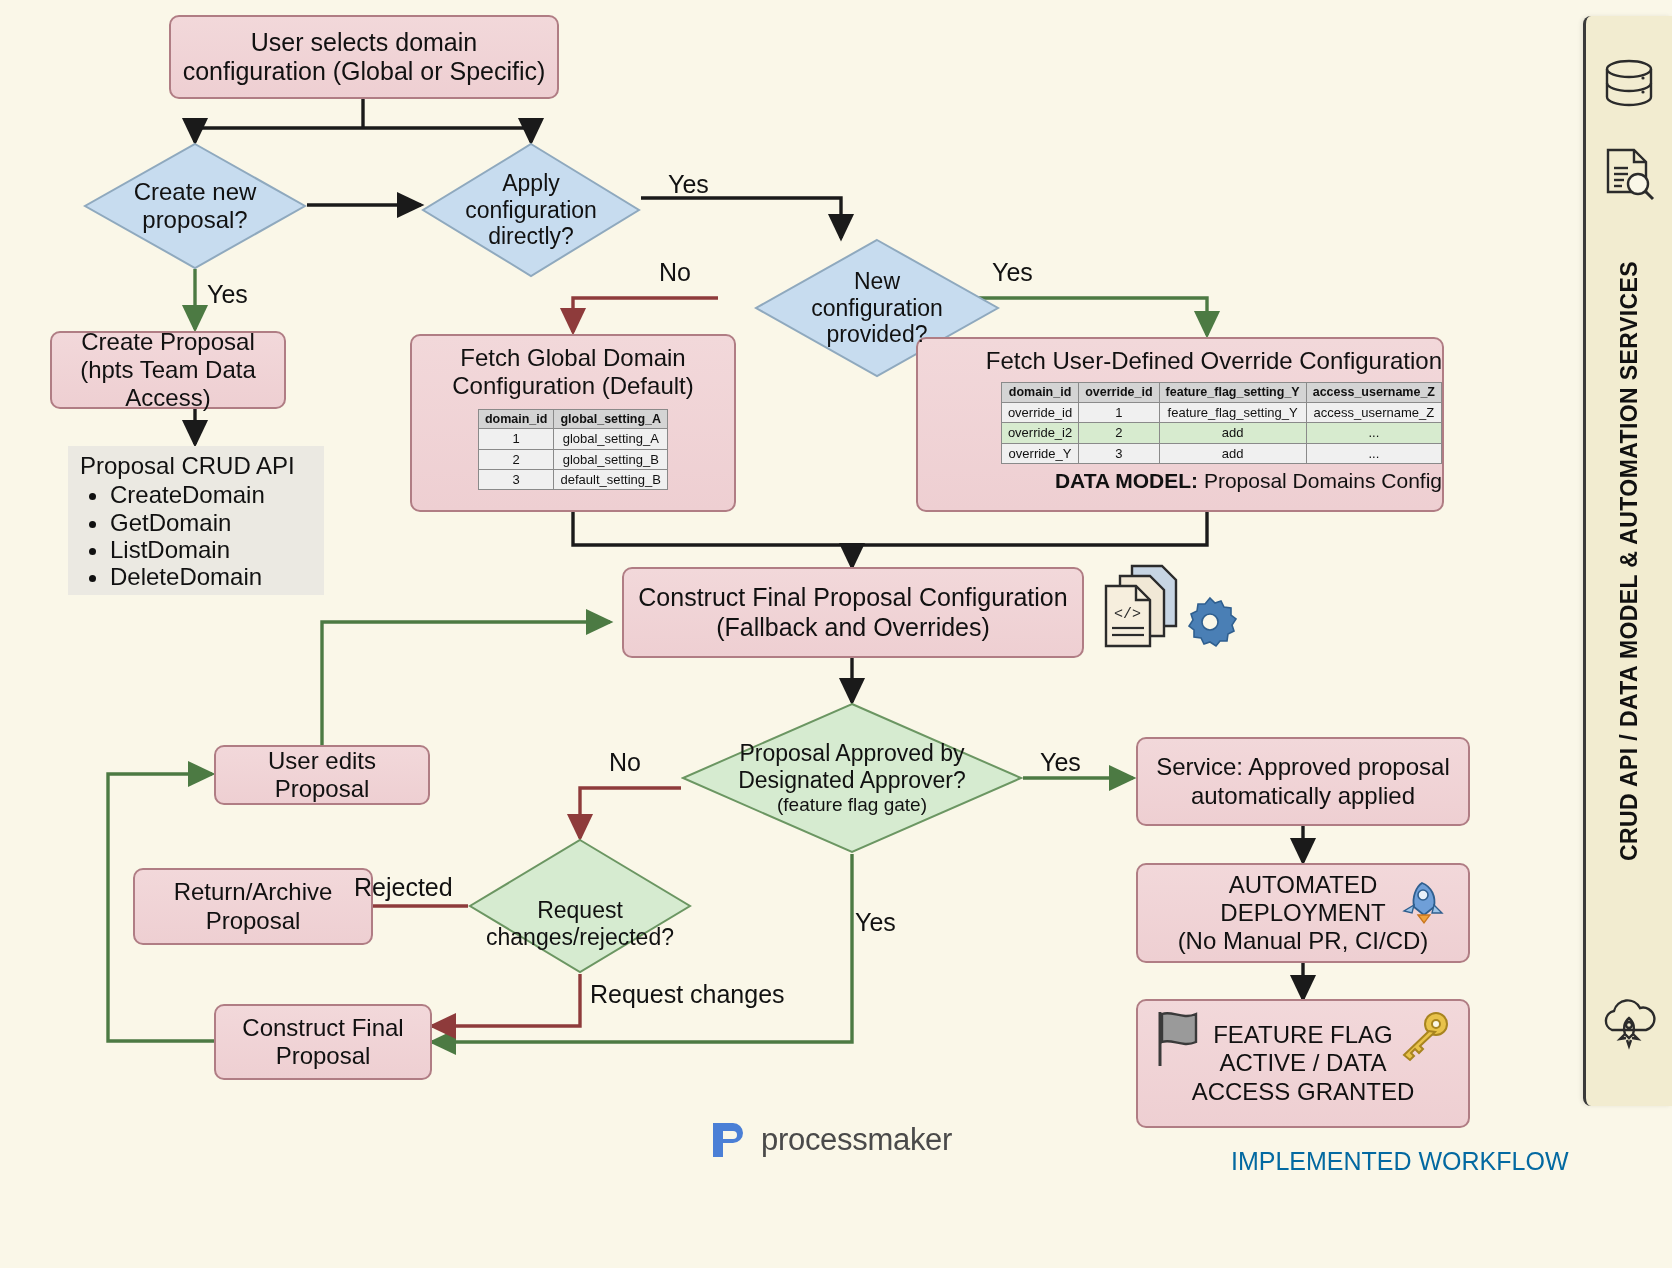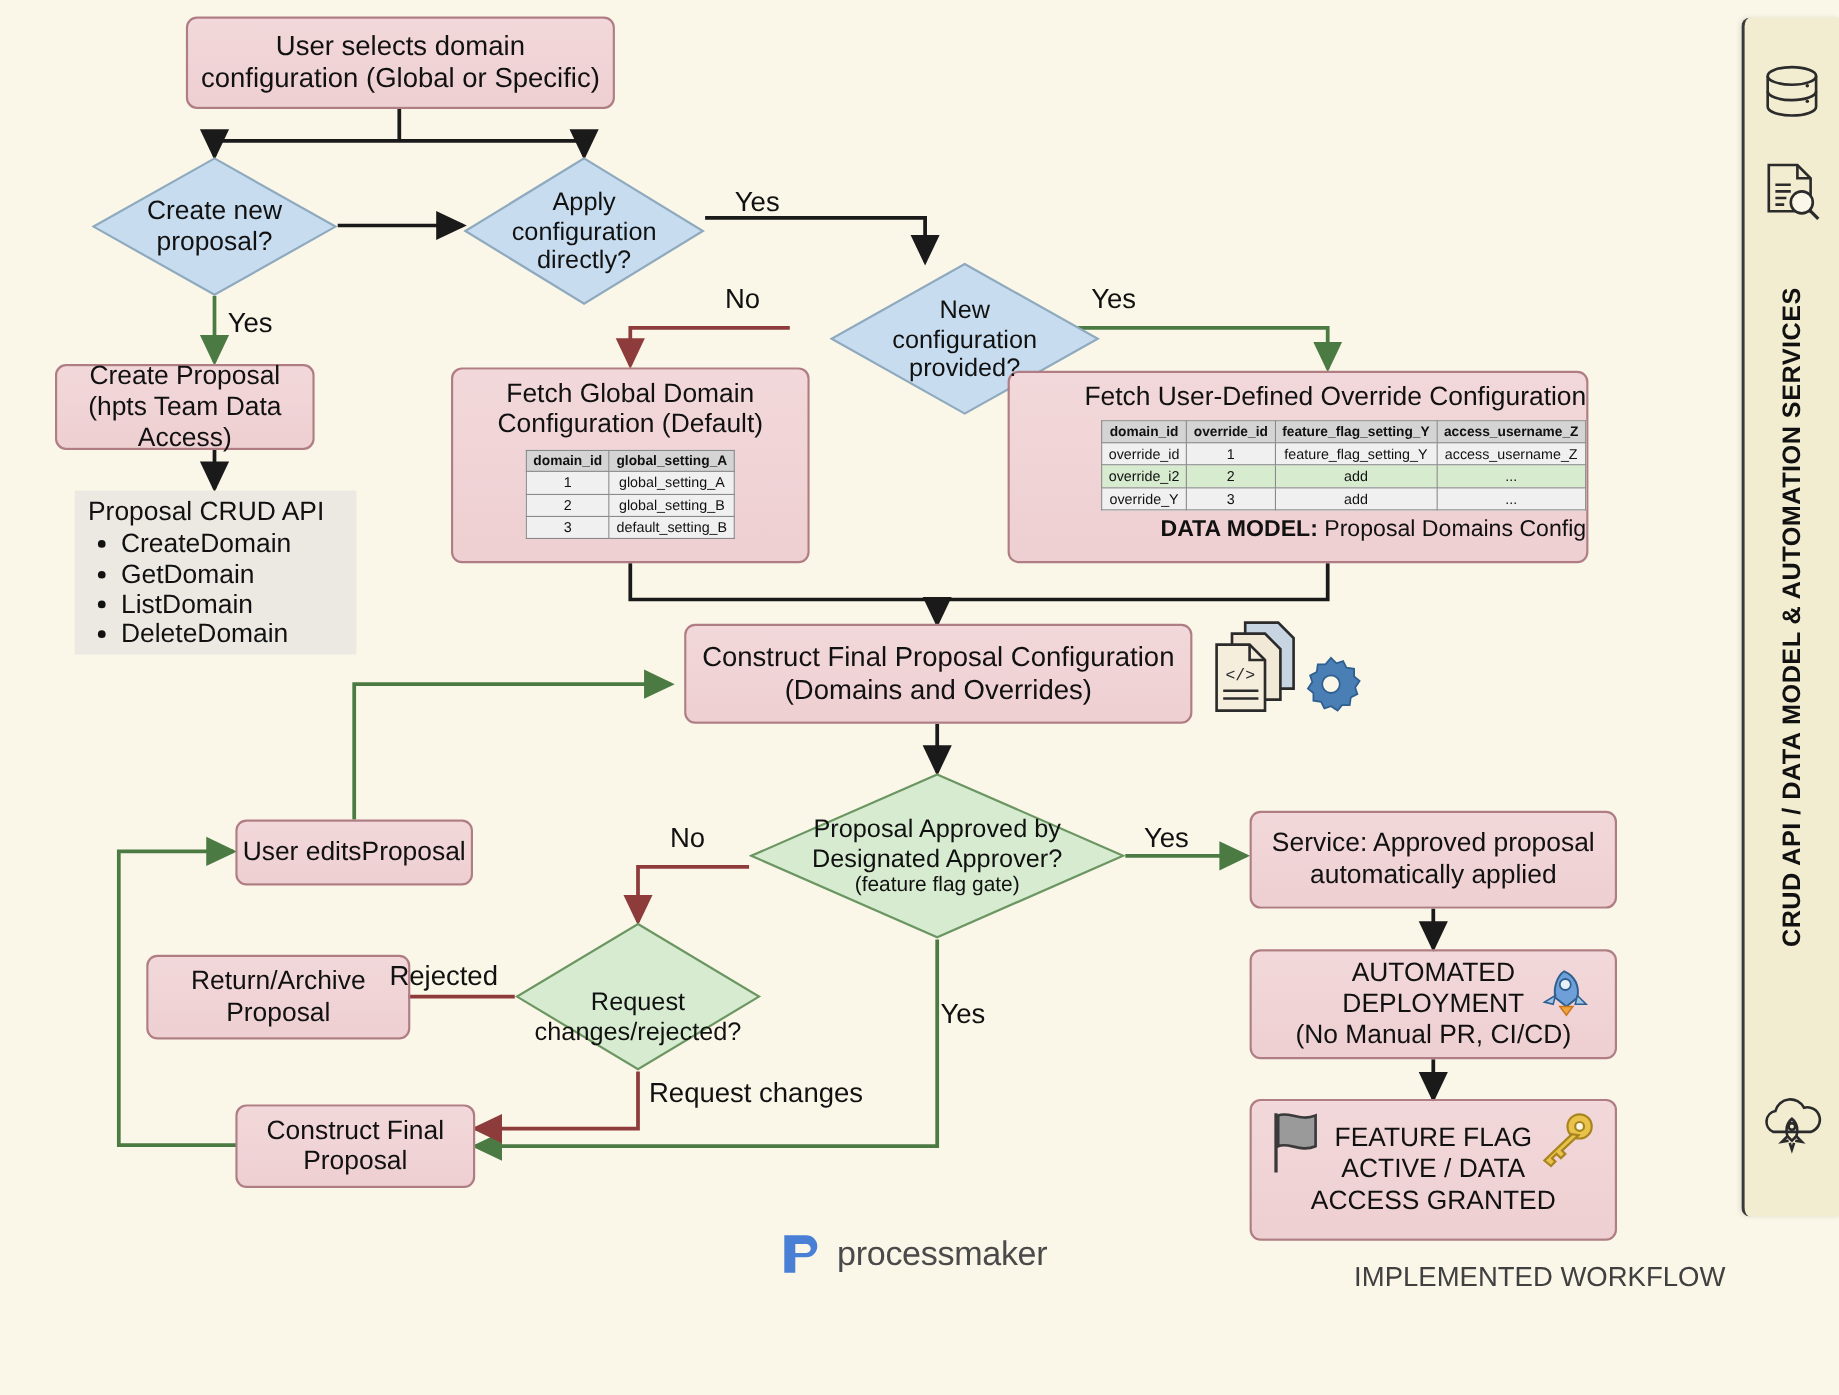--- a/index.html
+++ b/index.html
@@ -245,7 +245,7 @@
 
   <div class="node proc" style="left:622px;top:567px;width:462px;height:91px;flex-direction:column;font-size:25px;">
     <span>Construct Final Proposal Configuration</span>
-    <span>(Domains and Overrides)</span>
+    <span>(Fallback and Overrides)</span>
   </div>
 
   <div style="position:absolute;left:1096px;top:560px;">

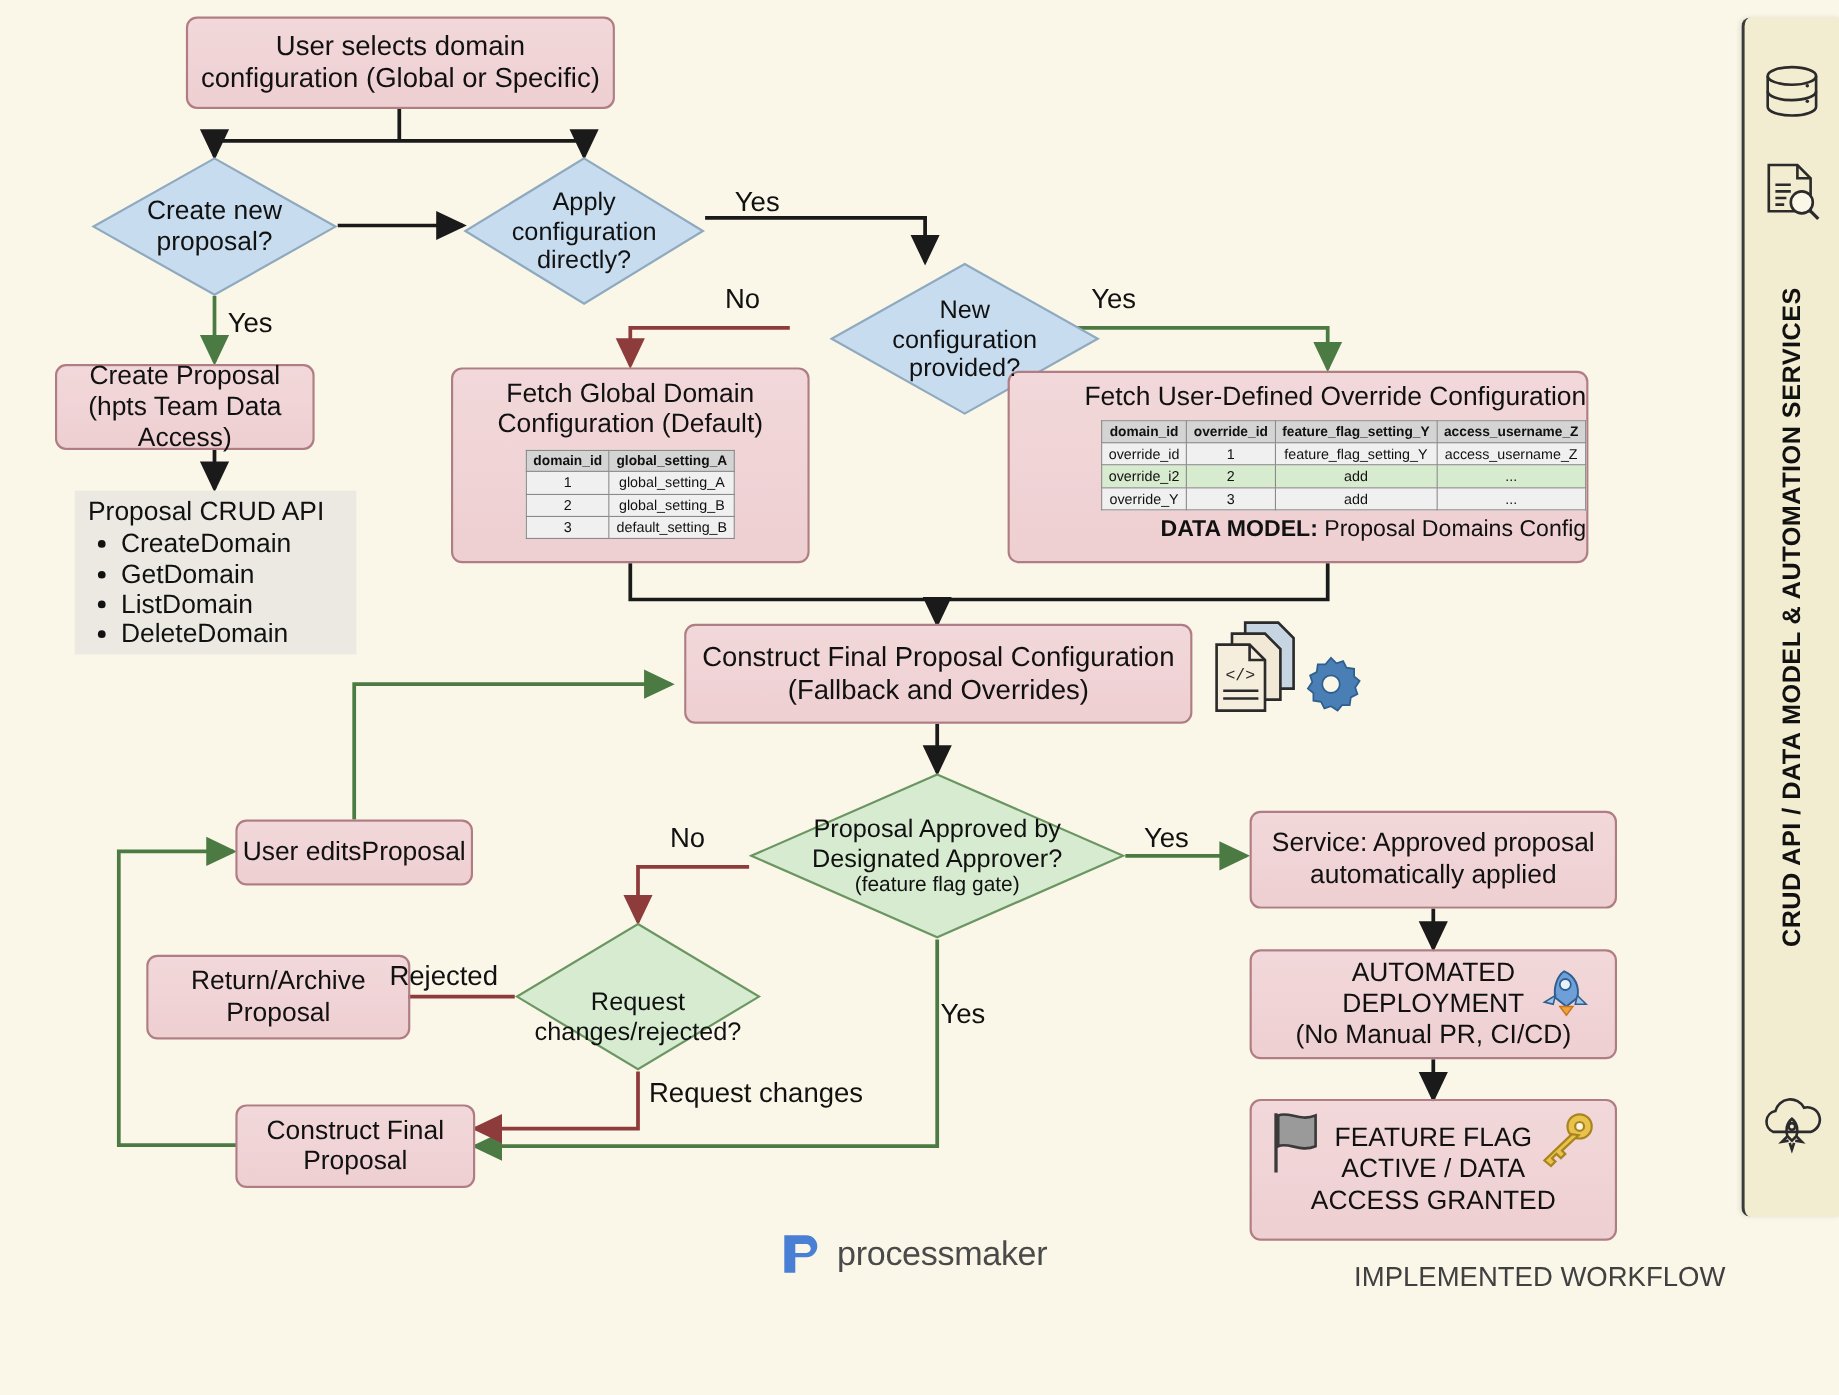--- a/index.html
+++ b/index.html
@@ -283,7 +283,7 @@
     </div>
   </div>
 
-  <div class="node proc" style="left:214px;top:745px;width:216px;height:60px;flex-direction:row;font-size:24px;">
+  <div class="node proc" style="left:214px;top:745px;width:216px;height:60px;flex-direction:column;font-size:24px;">
     <span>User edits</span>
     <span>Proposal</span>
   </div>

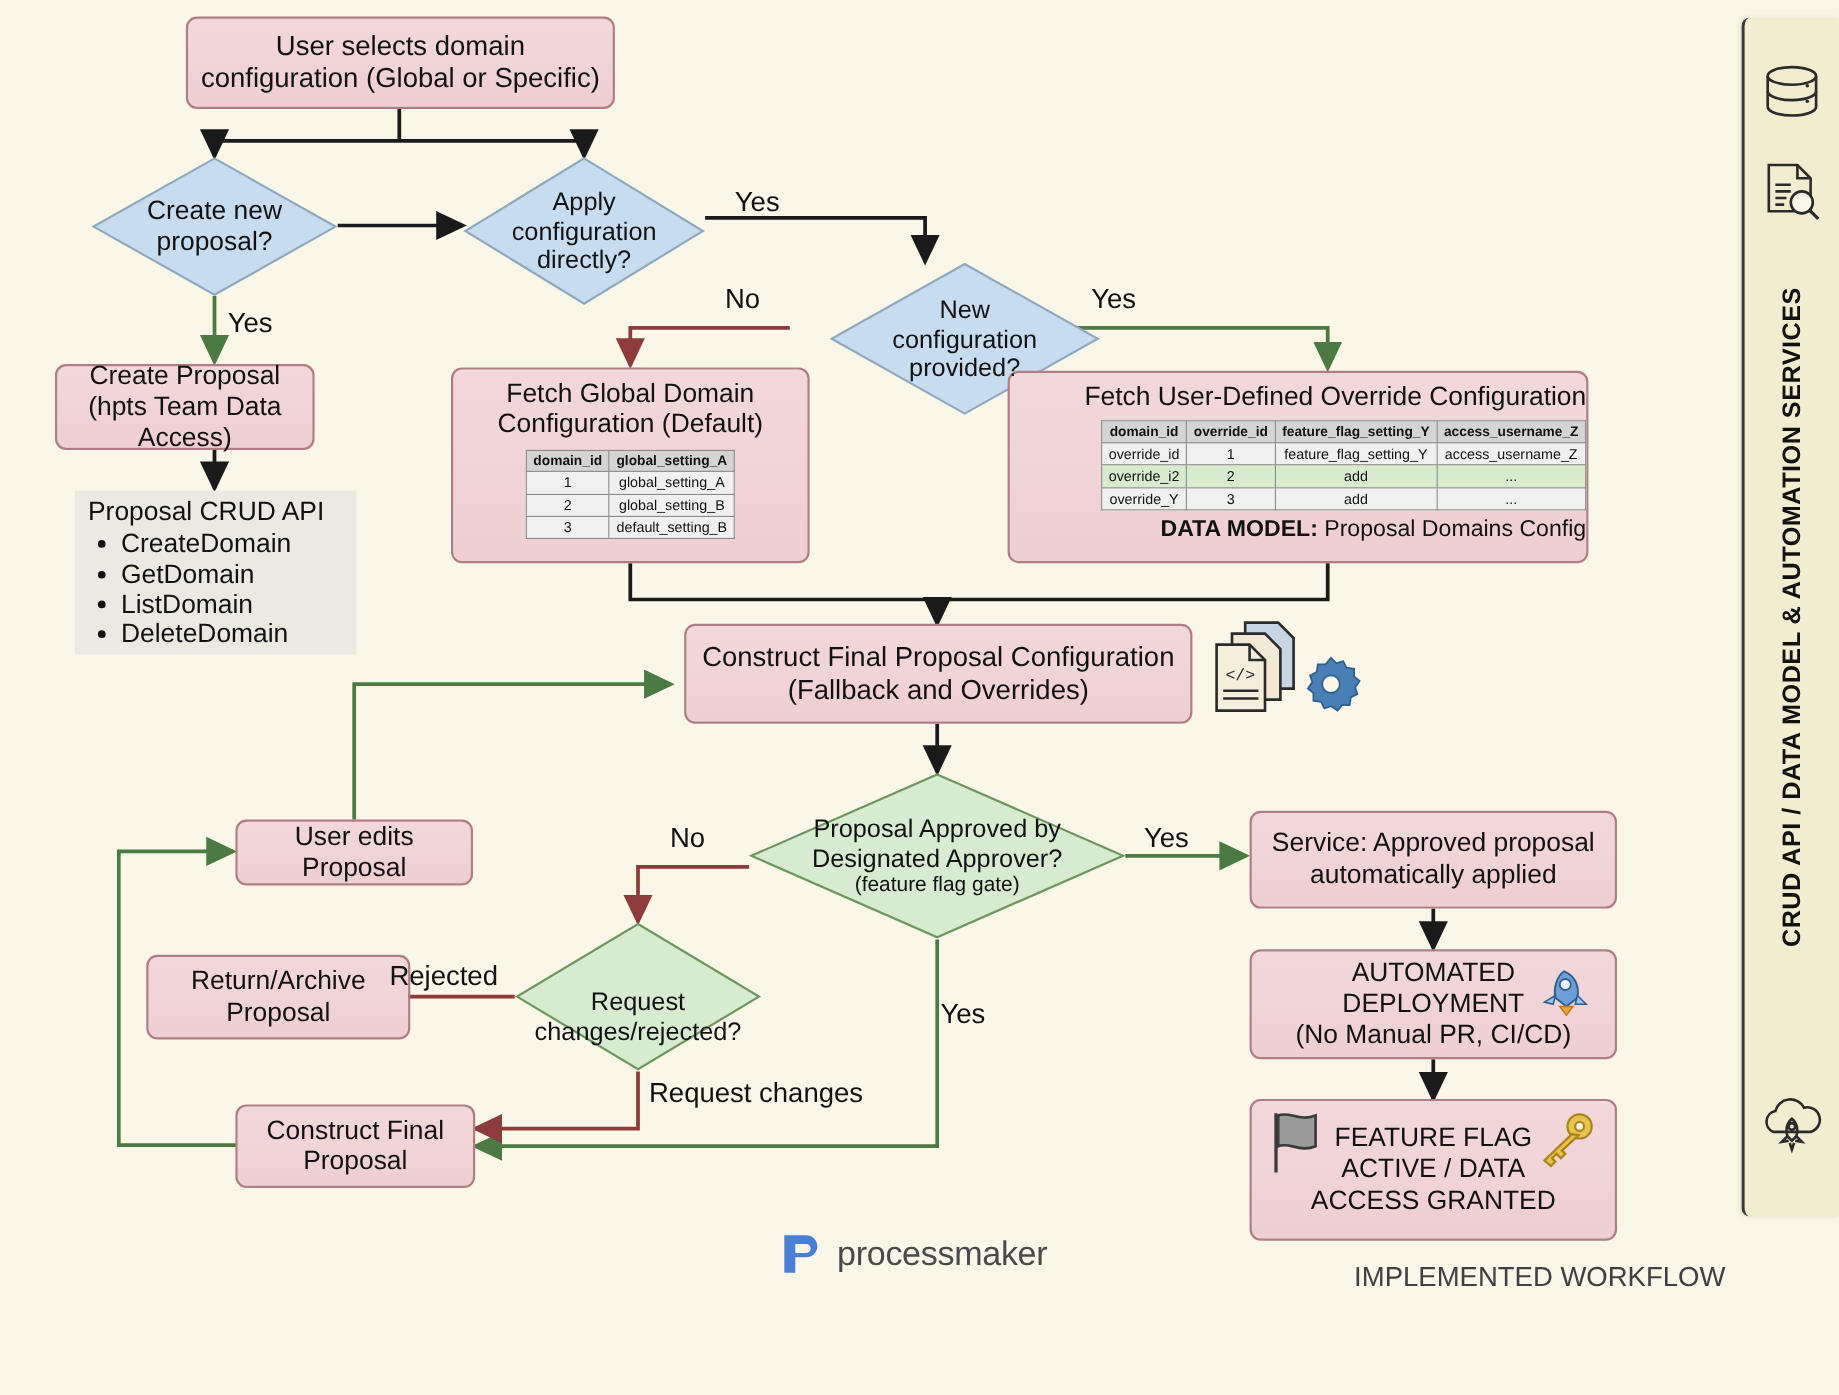--- a/index.html
+++ b/index.html
@@ -60,7 +60,7 @@
 
   #footer-logo{position:absolute;left:707px;top:1119px;display:flex;align-items:center;gap:12px;}
   #footer-logo .lgtext{font-size:31px;color:#4a4a4a;letter-spacing:-.3px;}
-  #impl{position:absolute;left:1231px;top:1147px;font-size:25px;color:#404040;}
+  #impl{position:absolute;left:1231px;top:1147px;font-size:25px;color:#0369a1;}
 </style>
 </head>
 <body>

